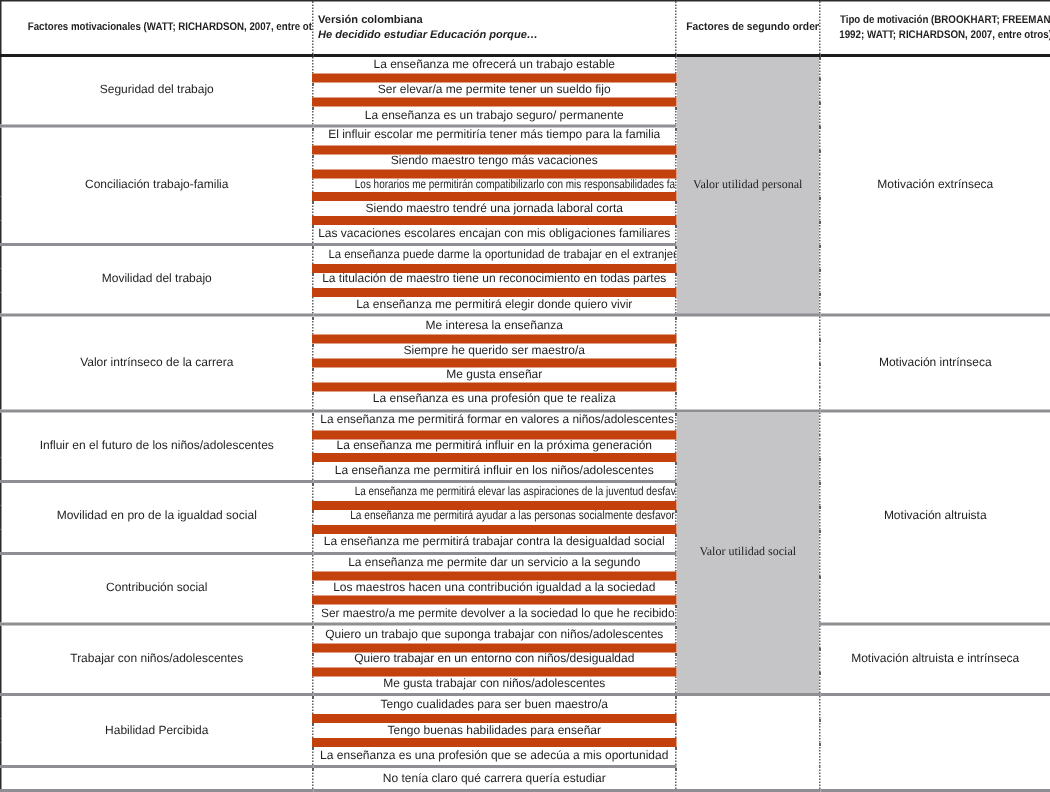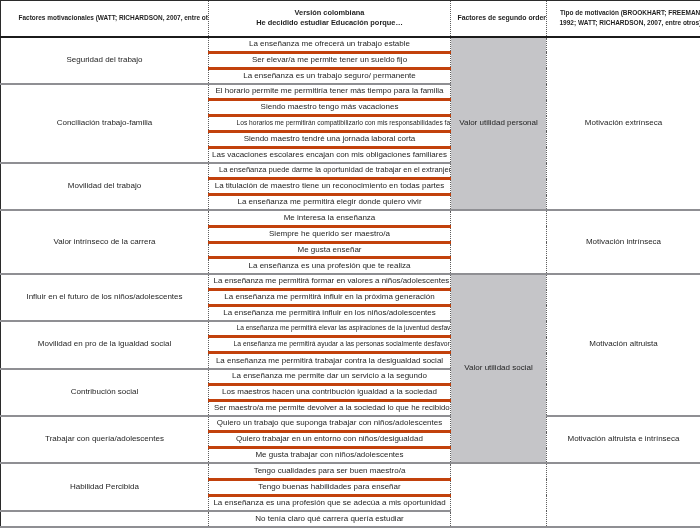--- a/index.html
+++ b/index.html
@@ -36,7 +36,7 @@
   td.glast { border-bottom: 2px solid #8f8f93; }
   td.shaded { background: var(--shaded, #c5c5c8); }
   .fit { display: inline-block; white-space: nowrap; max-width: none; }
-  .hline { text-align: center; }
+  .hline { text-align: left; }
   .it { }
   td.cat, td.factor, td.motiv { font-size: 8px; }
 </style>

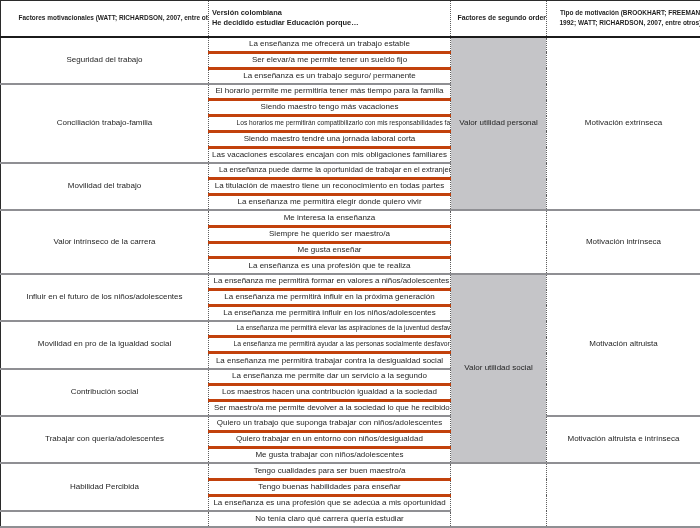--- a/index.html
+++ b/index.html
@@ -37,7 +37,7 @@
   td.shaded { background: var(--shaded, #c5c5c8); }
   .fit { display: inline-block; white-space: nowrap; max-width: none; }
   .hline { text-align: left; }
-  .it { }
+  .it { font-style: italic; }
   td.cat, td.factor, td.motiv { font-size: 8px; }
 </style>
 </head>

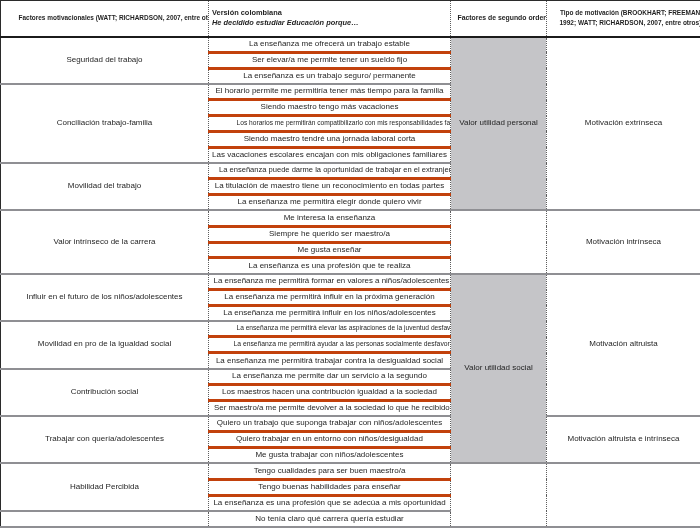--- a/index.html
+++ b/index.html
@@ -32,7 +32,7 @@
   }
   td { font-size: 8px; line-height: 1.1; }
   .c2, .c3, .c4 { border-left: 1px dotted #5e5e5e; }
-  td.item { border-bottom: 3px solid #c2410c; }
+  td.item { border-bottom: 6px solid #c2410c; }
   td.glast { border-bottom: 2px solid #8f8f93; }
   td.shaded { background: var(--shaded, #c5c5c8); }
   .fit { display: inline-block; white-space: nowrap; max-width: none; }

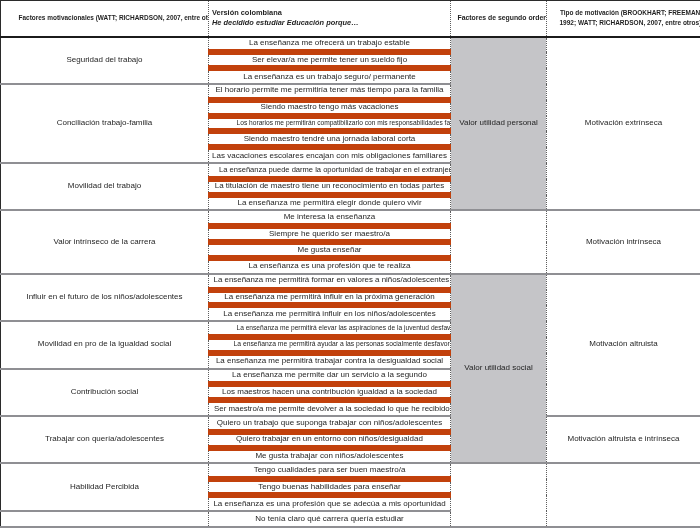--- a/index.html
+++ b/index.html
@@ -83,7 +83,7 @@
       </tr>
       <tr>
         <td class="c1 cat glast" rowspan="5"><span class="fit">Conciliación trabajo-familia</span></td>
-        <td class="c2 item"><span class="fit">El horario permite me permitiría tener más tiempo para la familia</span></td>
+        <td class="c2 item"><span class="fit">El influir escolar me permitiría tener más tiempo para la familia</span></td>
       </tr>
       <tr>
         <td class="c2 item"><span class="fit">Siendo maestro tengo más vacaciones</span></td>

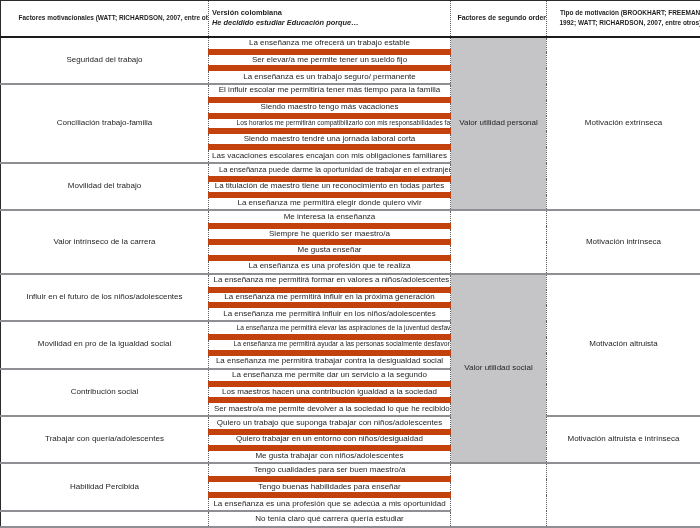--- a/index.html
+++ b/index.html
@@ -34,7 +34,7 @@
   .c2, .c3, .c4 { border-left: 1px dotted #5e5e5e; }
   td.item { border-bottom: 6px solid #c2410c; }
   td.glast { border-bottom: 2px solid #8f8f93; }
-  td.shaded { background: var(--shaded, #c5c5c8); }
+  td.shaded { background: var(--shaded, #c5c5c8); font-family: Liberation Serif, serif; }
   .fit { display: inline-block; white-space: nowrap; max-width: none; }
   .hline { text-align: left; }
   .it { font-style: italic; }

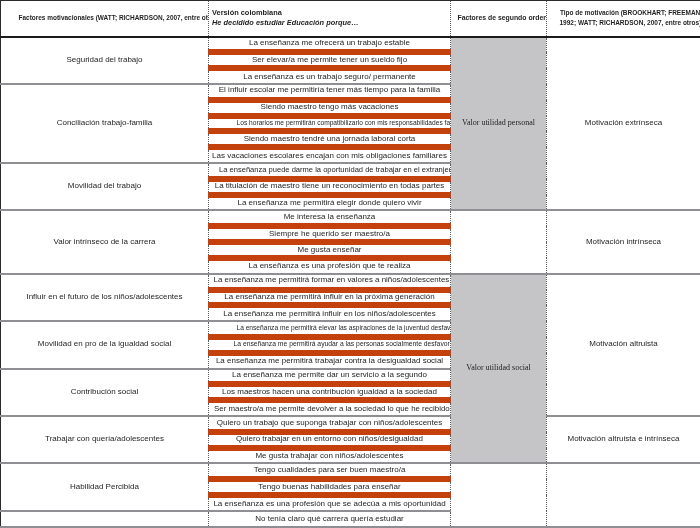--- a/index.html
+++ b/index.html
@@ -155,7 +155,7 @@
         <td class="c2 item glast"><span class="fit" style="transform-origin: center center; transform: scaleX(0.983);">Ser maestro/a me permite devolver a la sociedad lo que he recibido</span></td>
       </tr>
       <tr>
-        <td class="c1 cat glast" rowspan="3"><span class="fit">Trabajar con quería/adolescentes</span></td>
+        <td class="c1 cat glast" rowspan="3"><span class="fit">Trabajar con niños/adolescentes</span></td>
         <td class="c2 item"><span class="fit">Quiero un trabajo que suponga trabajar con niños/adolescentes</span></td>
         <td class="c4 motiv glast" rowspan="3"><span class="fit">Motivación altruista e intrínseca</span></td>
       </tr>

